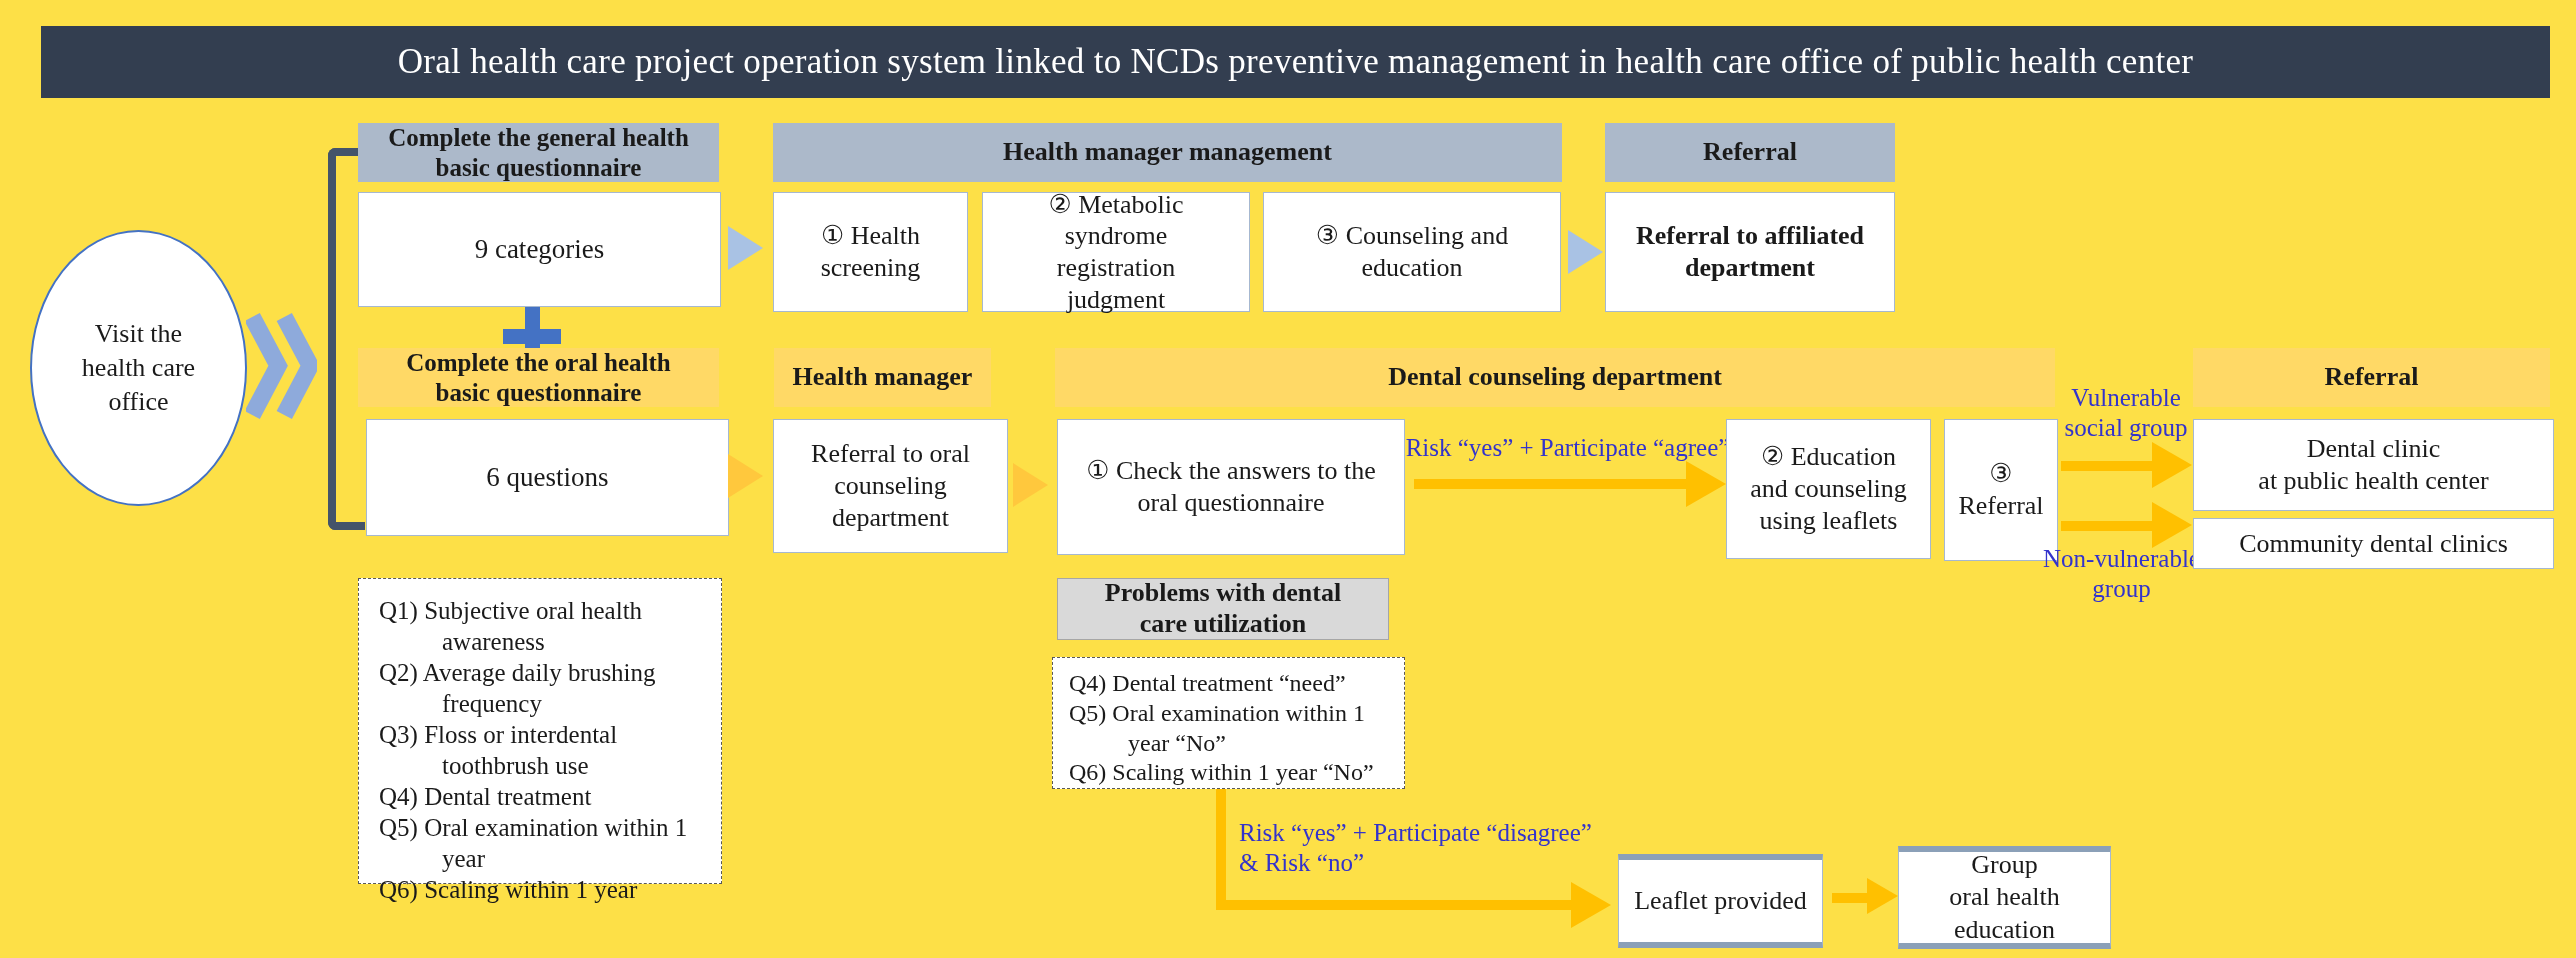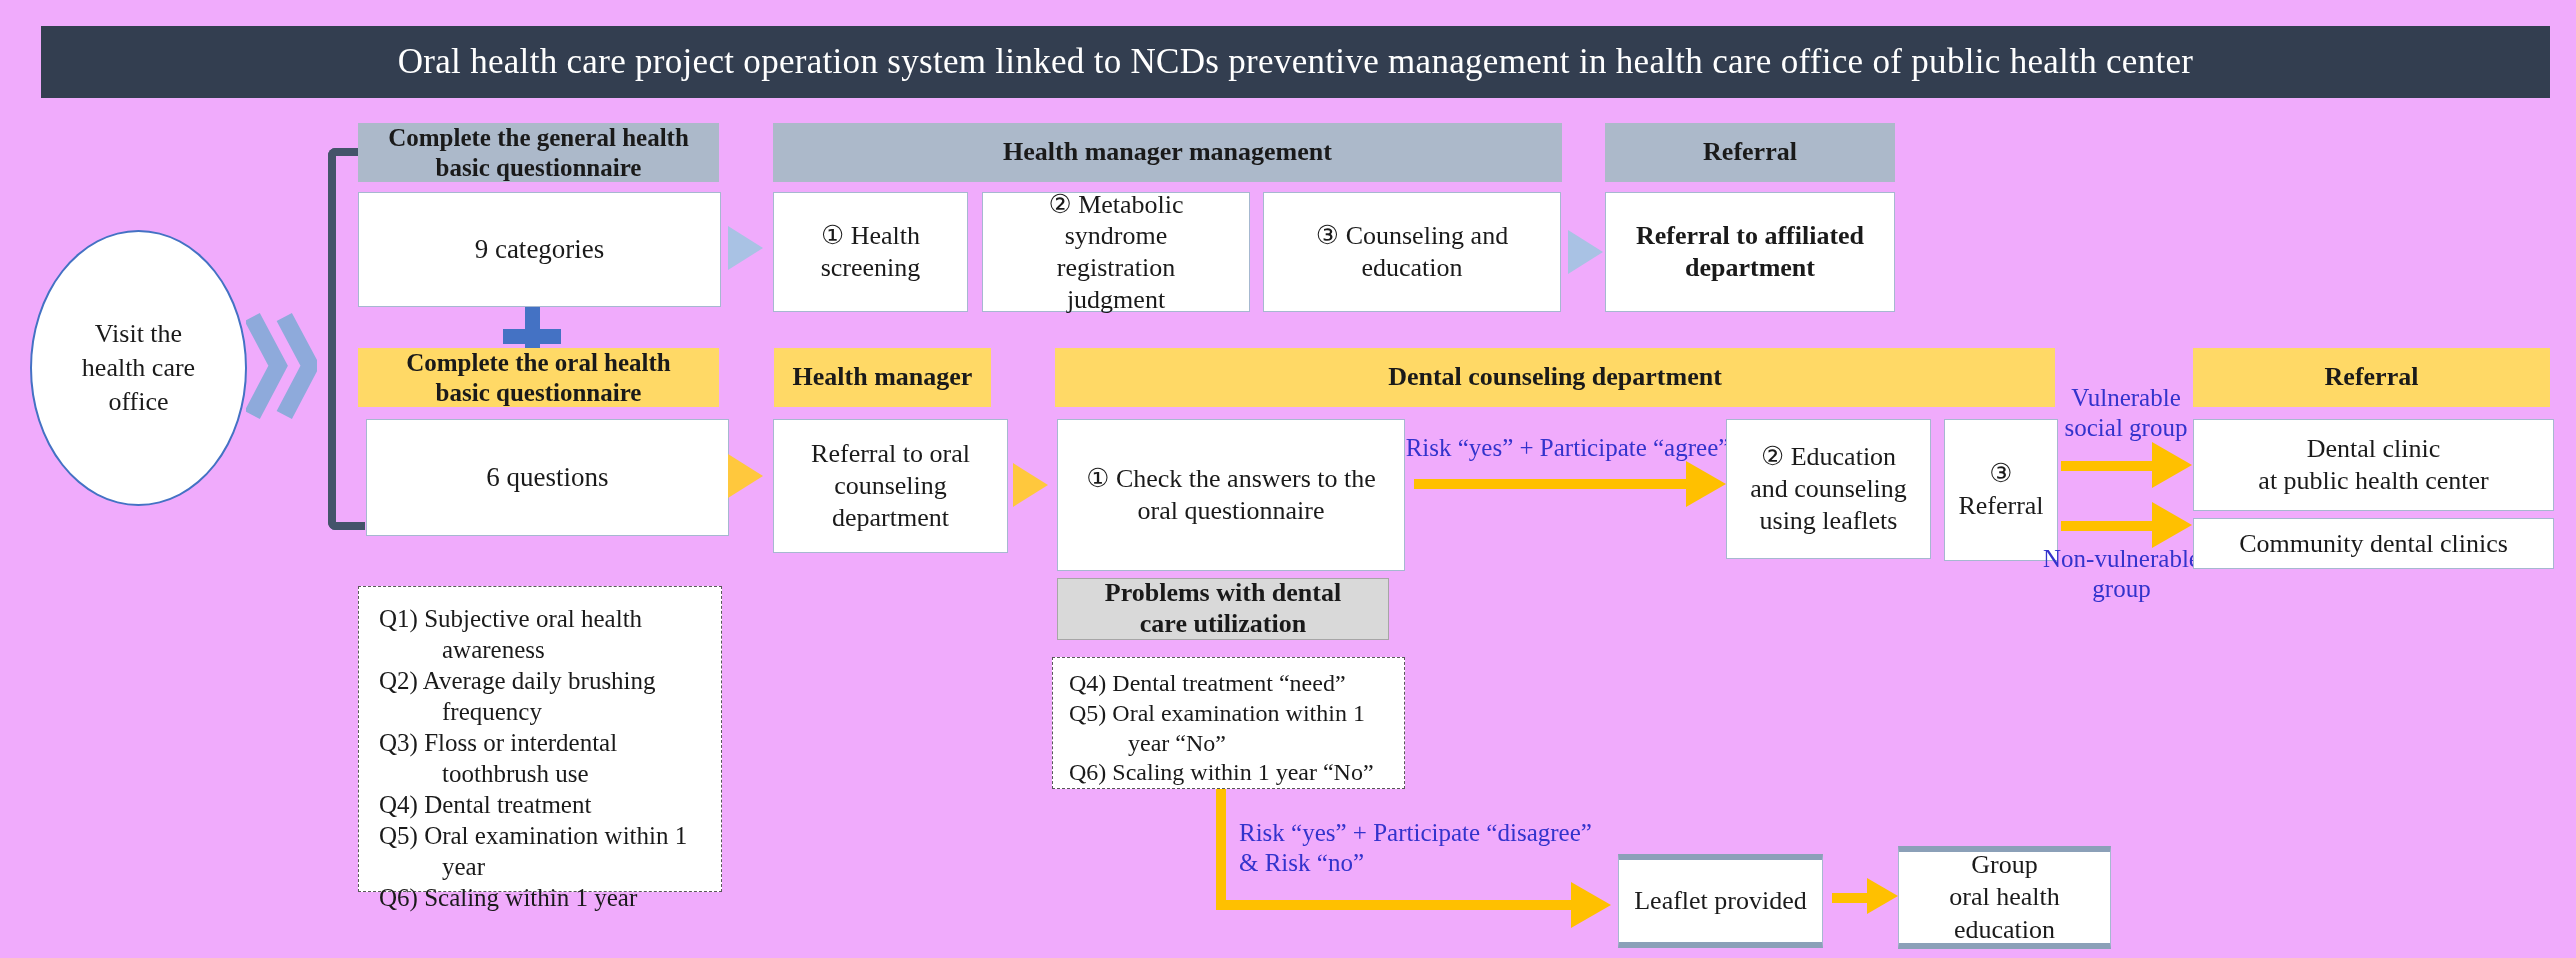--- a/index.html
+++ b/index.html
@@ -3,7 +3,7 @@
 <meta charset="utf-8">
 <style>
   html,body{margin:0;padding:0;background:#ffffff;}
-  #stage{position:relative;width:2576px;height:959px;background:#f0abfc;overflow:hidden;
+  #stage{position:relative;width:2576px;height:959px;background:#fde047;overflow:hidden;
          font-family:"Liberation Serif","DejaVu Serif","DejaVu Sans",serif;color:#1a1a1a;}
   .abs{position:absolute;}
   .flex{display:flex;align-items:center;justify-content:center;text-align:center;}

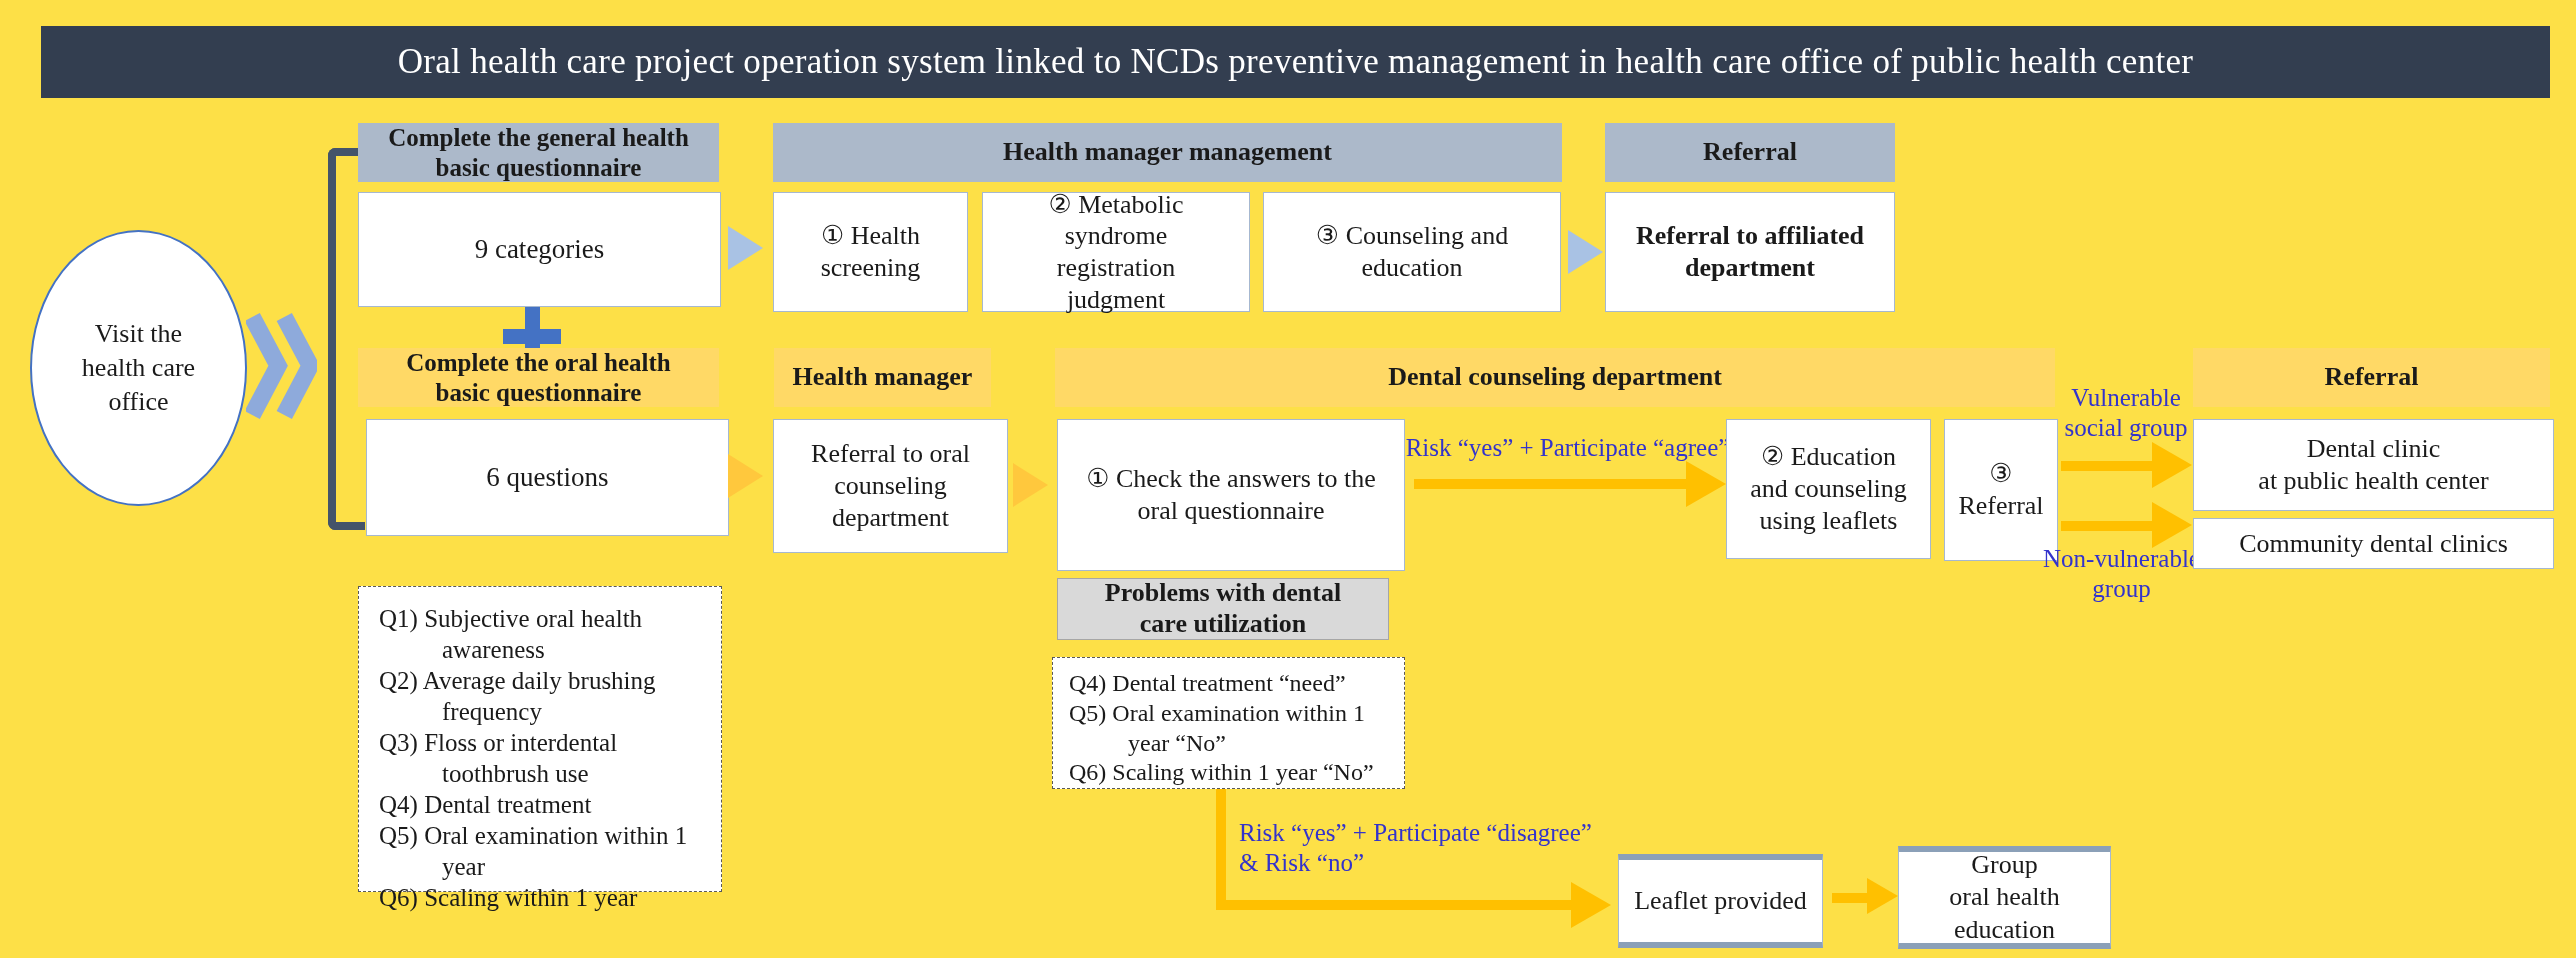--- a/index.html
+++ b/index.html
@@ -84,7 +84,7 @@
   <div class="abs tri tri-gold" style="left:1013px;top:463px;"></div>
 
   <div class="abs flex hdr-yellow" style="left:1055px;top:348px;width:1000px;height:59px;">Dental counseling department</div>
-  <div class="abs flex box" style="left:1057px;top:419px;width:348px;height:152px;padding:0 16px;box-sizing:border-box;">① Check the answers to the oral questionnaire</div>
+  <div class="abs flex box" style="left:1057px;top:419px;width:348px;height:136px;padding:0 16px;box-sizing:border-box;">① Check the answers to the oral questionnaire</div>
 
   <div class="abs flex blue-label" style="left:1399px;top:432px;width:337px;height:32px;">Risk “yes” + Participate “agree”</div>
   <div class="abs ybar" style="left:1414px;top:479px;width:275px;height:10px;"></div>

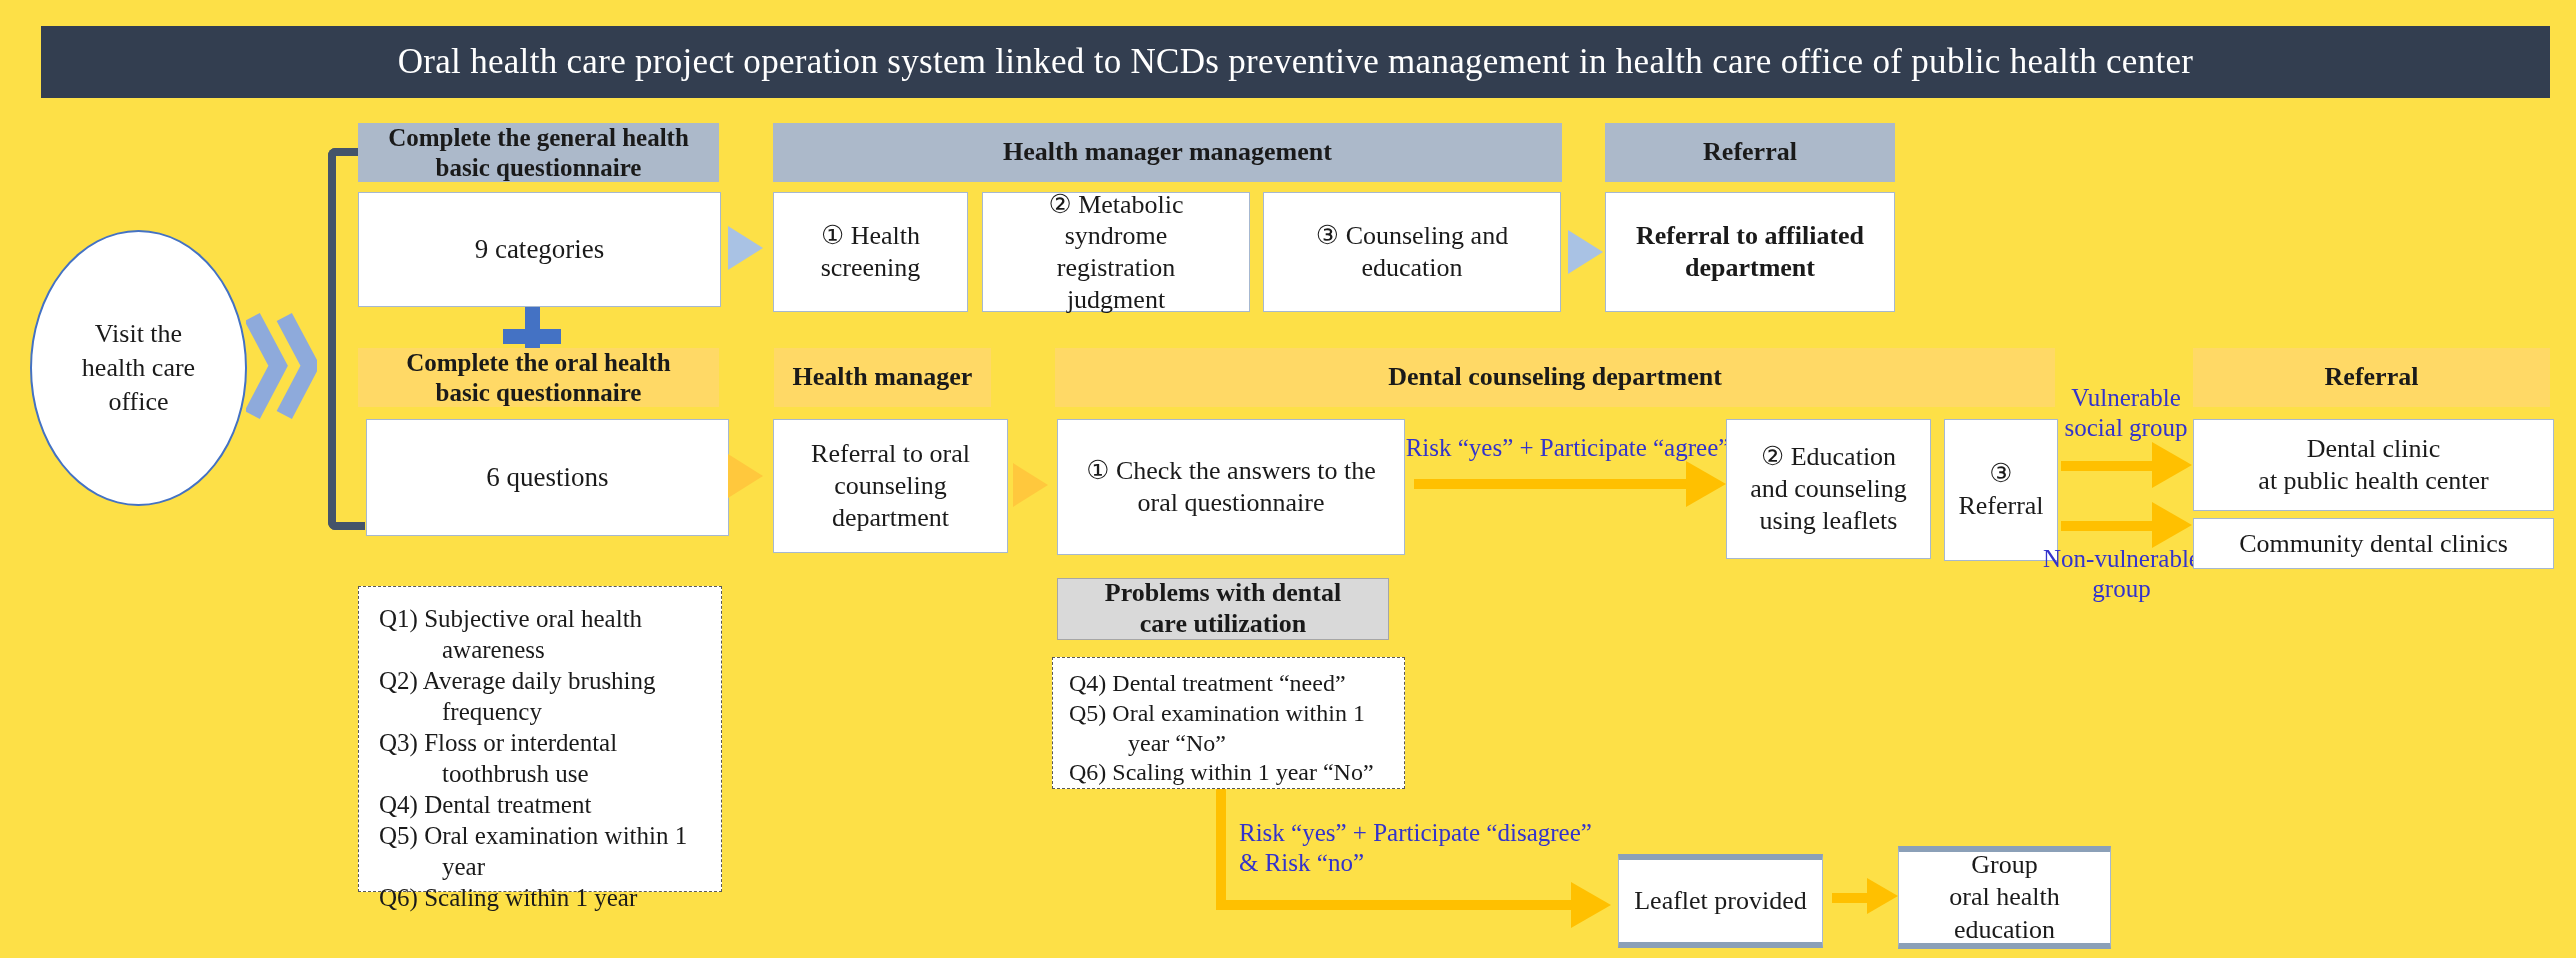--- a/index.html
+++ b/index.html
@@ -58,7 +58,7 @@
 basic questionnaire</div>
   <div class="abs flex box" style="left:358px;top:419px;width:361px;height:115px;font-size:27px;margin-left:8px;">6 questions</div>
 
-  <div class="abs dashed qlist" style="left:358px;top:578px;width:364px;height:306px;padding:16px 11px 11px 20px;box-sizing:border-box;margin-top:8px;">
+  <div class="abs dashed qlist" style="left:358px;top:578px;width:364px;height:306px;padding:16px 11px 11px 20px;box-sizing:border-box;">
     <div class="qi">Q1) Subjective oral health awareness</div>
     <div class="qi">Q2) Average daily brushing frequency</div>
     <div class="qi">Q3) Floss or interdental toothbrush use</div>

